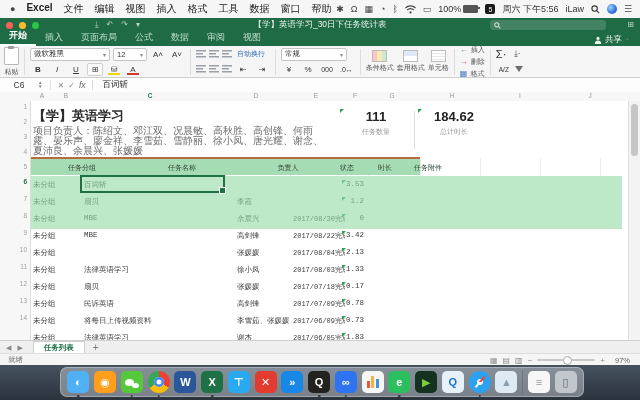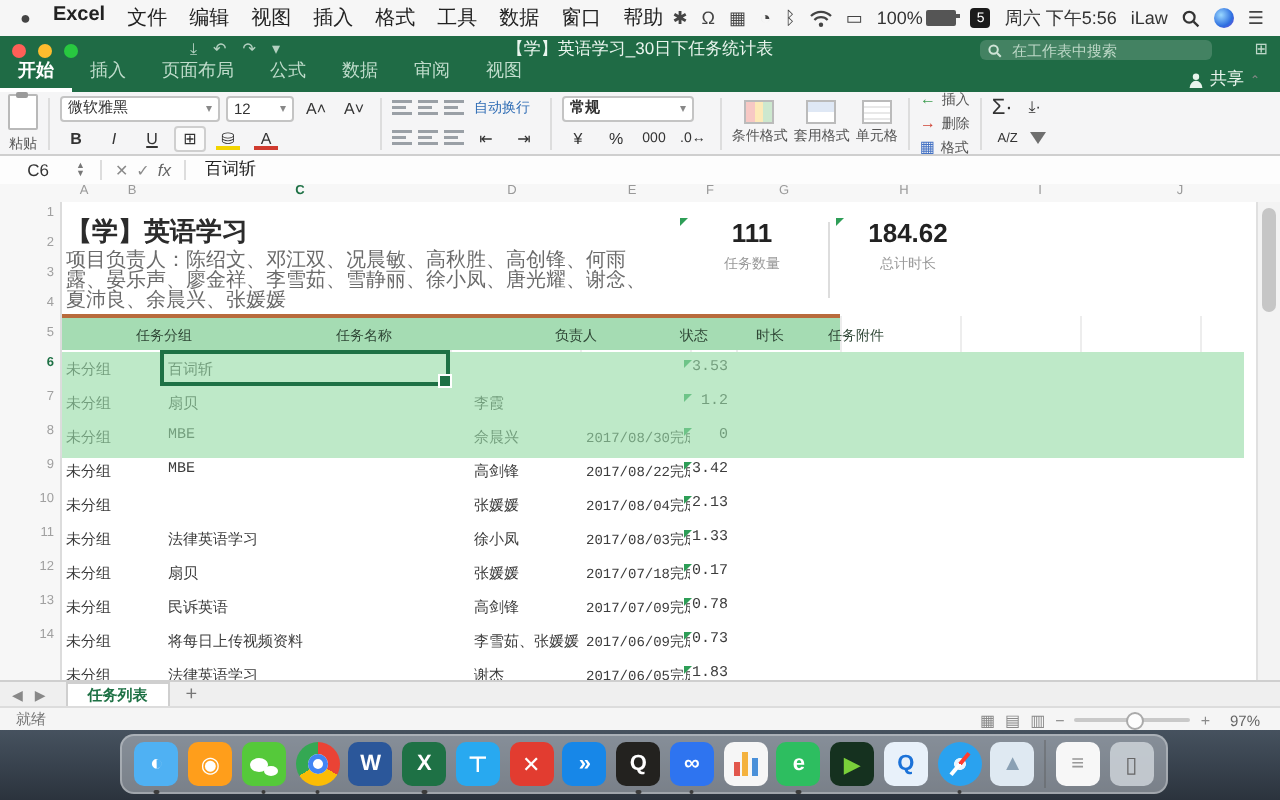--- a/index.html
+++ b/index.html
@@ -227,7 +227,6 @@
         <circle cx="3.6" cy="3.6" r="2.7" fill="none" stroke="#cfe4d7" stroke-width="1.3"></circle>
         <line x1="5.8" y1="5.8" x2="8.2" y2="8.2" stroke="#cfe4d7" stroke-width="1.3"></line>
       </svg>
-      <input type="text" placeholder="在工作表中搜索" style="">
     </span>
     <span class="tb-grid">⊞</span>
   </div>

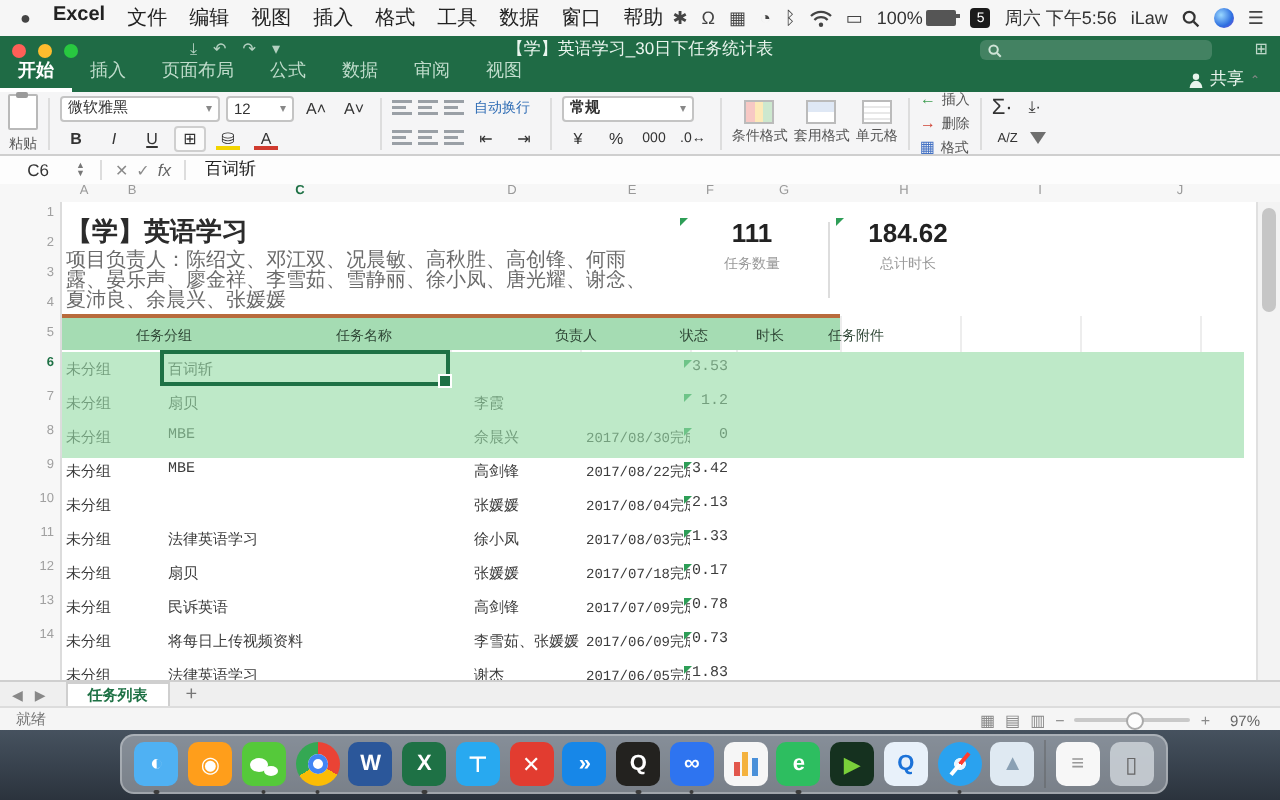--- a/index.html
+++ b/index.html
@@ -232,7 +232,7 @@
   </div>
 
   <div id="ribtabs">
-    <span id="rtab-list" style="display:flex;">
+    <span id="rtab-list" style="display:flex;align-items:flex-end;">
         <span class="rtab active">开始</span>
         <span class="rtab">插入</span>
         <span class="rtab">页面布局</span>

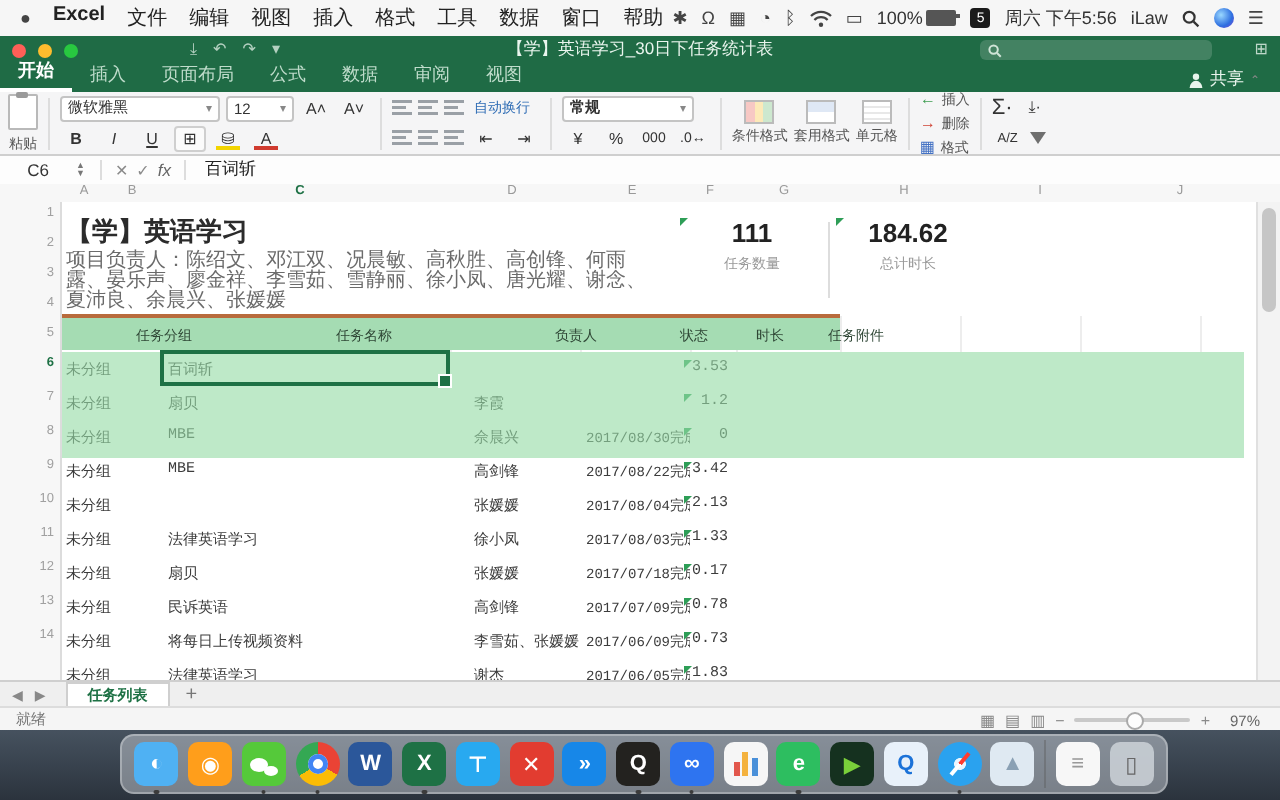--- a/index.html
+++ b/index.html
@@ -298,7 +298,7 @@
     <div class="rsep"></div>
     <div class="rgroup">
       <div class="rrow">
-        <span class="rsel" style="width:58px;font-weight:bold;">
+        <span class="rsel" style="width:58px;">
           <span>常规</span>
           <span class="caret">▾</span>
         </span>

